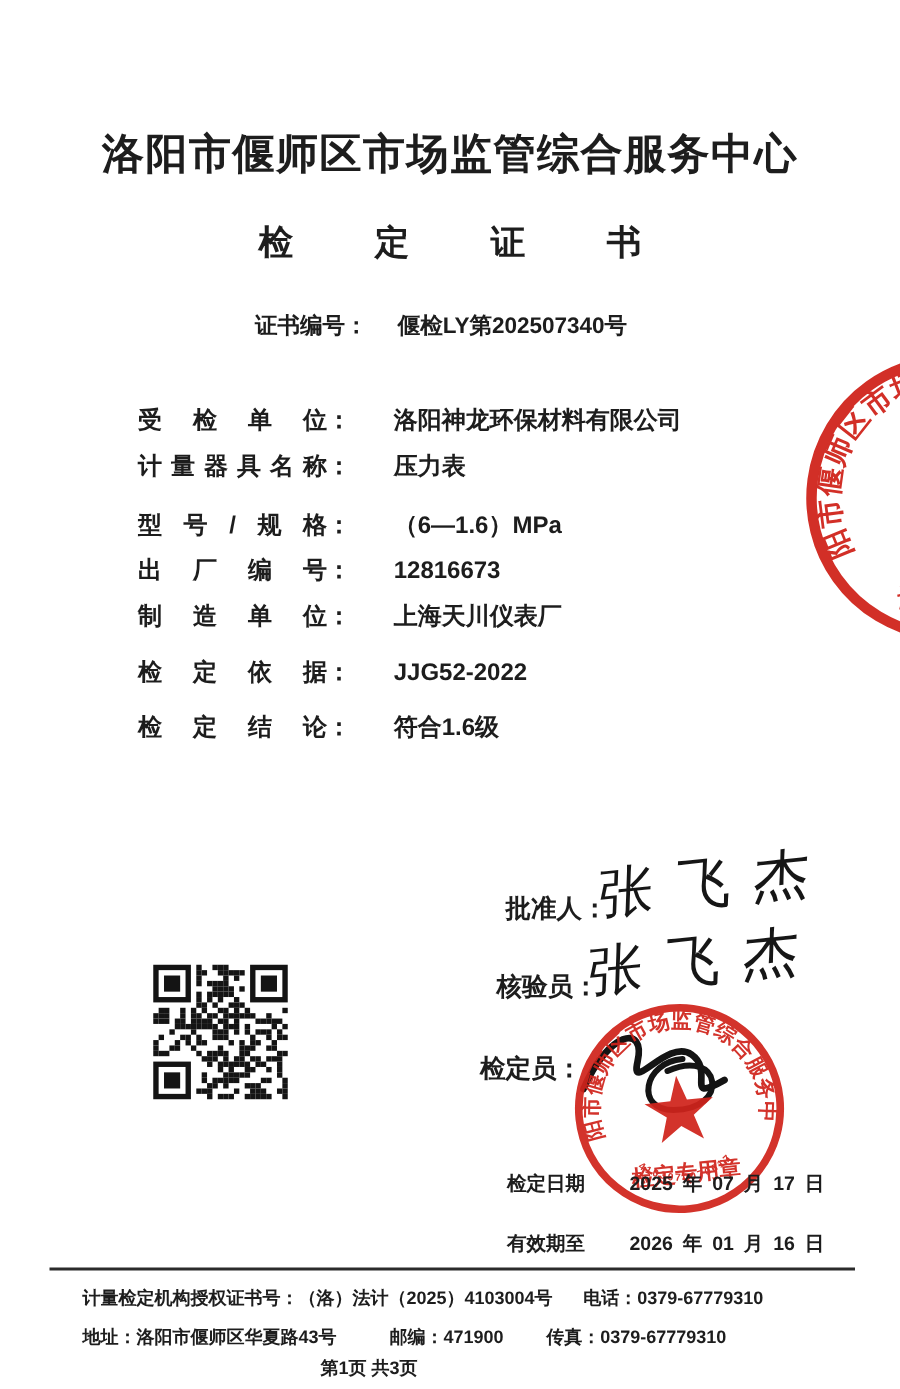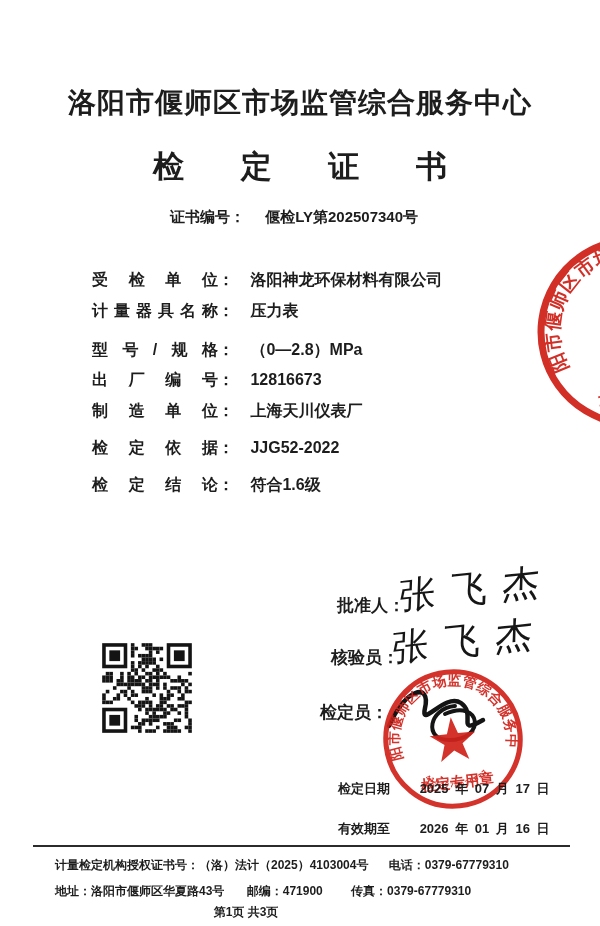--- a/index.html
+++ b/index.html
@@ -9,7 +9,7 @@
   }
   .abs{position:absolute;white-space:nowrap}
   .org-title{top:84px;left:0;width:600px;text-align:center;font-size:28px;font-weight:700;letter-spacing:1px}
-  .doc-title{top:146px;left:0;width:600px;text-align:center;font-size:31px;font-weight:700;letter-spacing:24px;text-indent:24px}
+  .doc-title{top:146px;left:0;width:600px;text-align:center;font-size:23px;font-weight:700;letter-spacing:24px;text-indent:24px}
   .cert-line{top:208px;left:170px;font-size:15px;font-weight:700}
   .cert-line .val{margin-left:16px}
   .field{left:92px;font-size:16px;font-weight:700}

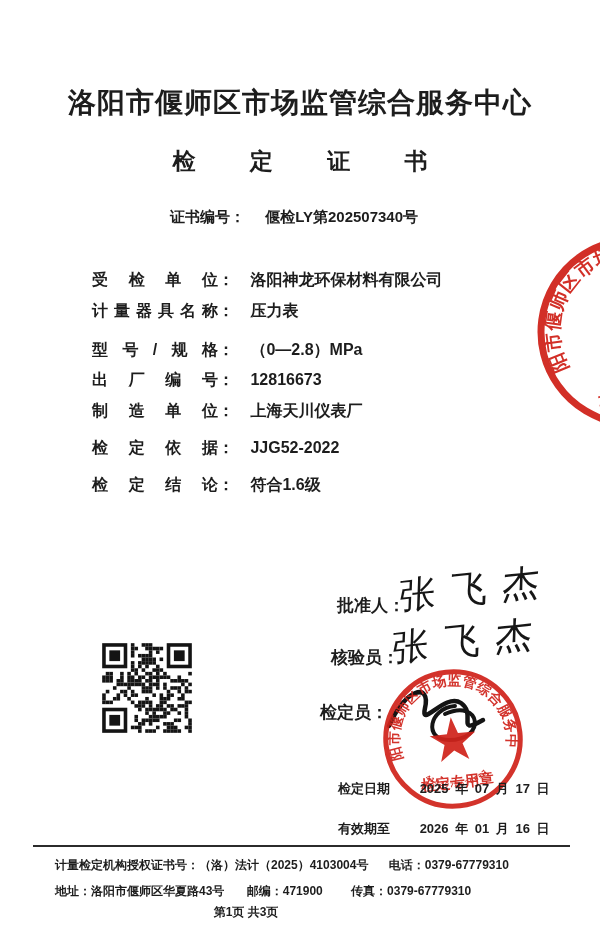--- a/index.html
+++ b/index.html
@@ -14,7 +14,7 @@
   .cert-line .val{margin-left:16px}
   .field{left:92px;font-size:16px;font-weight:700}
   .field .lbl{display:inline-block;width:126px;text-align:justify;text-align-last:justify}
-  .field .val{margin-left:12px;font-weight:600}
+  .field .val{margin-left:24px;font-weight:600}
   .f0{top:270px}.f1{top:301px}.f2{top:340px}.f3{top:370px}.f4{top:401px}.f5{top:438px}.f6{top:475px}
   .sig-label{font-size:17px;font-weight:700}
   .s0{top:594px;left:337px}.s1{top:646px;left:331px}.s2{top:701px;left:320px}

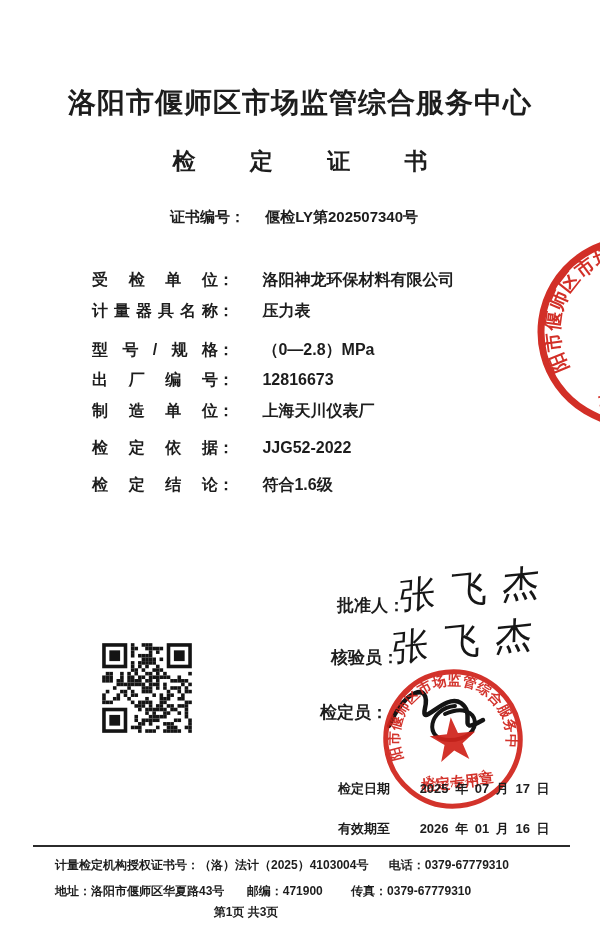--- a/index.html
+++ b/index.html
@@ -59,7 +59,7 @@
 </div>
 <div class="abs field f2">
   <span class="lbl">型号/规格</span><span>：</span>
-  <span class="val">（0—2.8）MPa</span>
+  <span class="val">（6—1.6）MPa</span>
 </div>
 <div class="abs field f3">
   <span class="lbl">出厂编号</span><span>：</span>

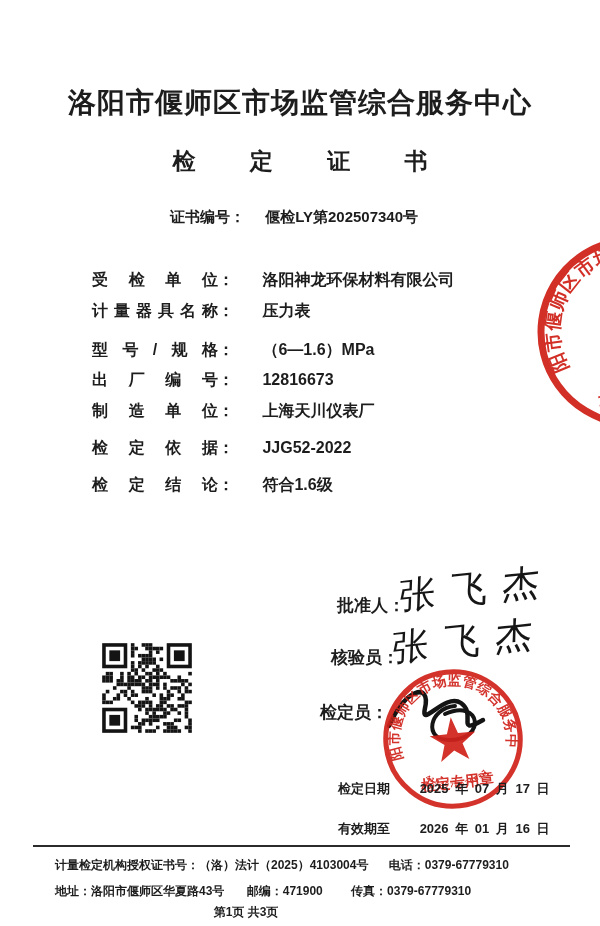--- a/index.html
+++ b/index.html
@@ -35,7 +35,7 @@
   .f-line{font-size:12px;font-weight:700}
   .fl1{top:857px;left:55px}.fl2{top:883px;left:55px}
   .fl1 .seg2{margin-left:17px}
-  .fl2 .seg2{margin-left:19px}.fl2 .seg3{margin-left:25px}
+  .fl2 .seg2{margin-left:32px}.fl2 .seg3{margin-left:25px}
   .page-num{top:904px;left:0;width:492px;text-align:center;font-size:12px;font-weight:600;white-space:normal}
 </style>
 </head>

